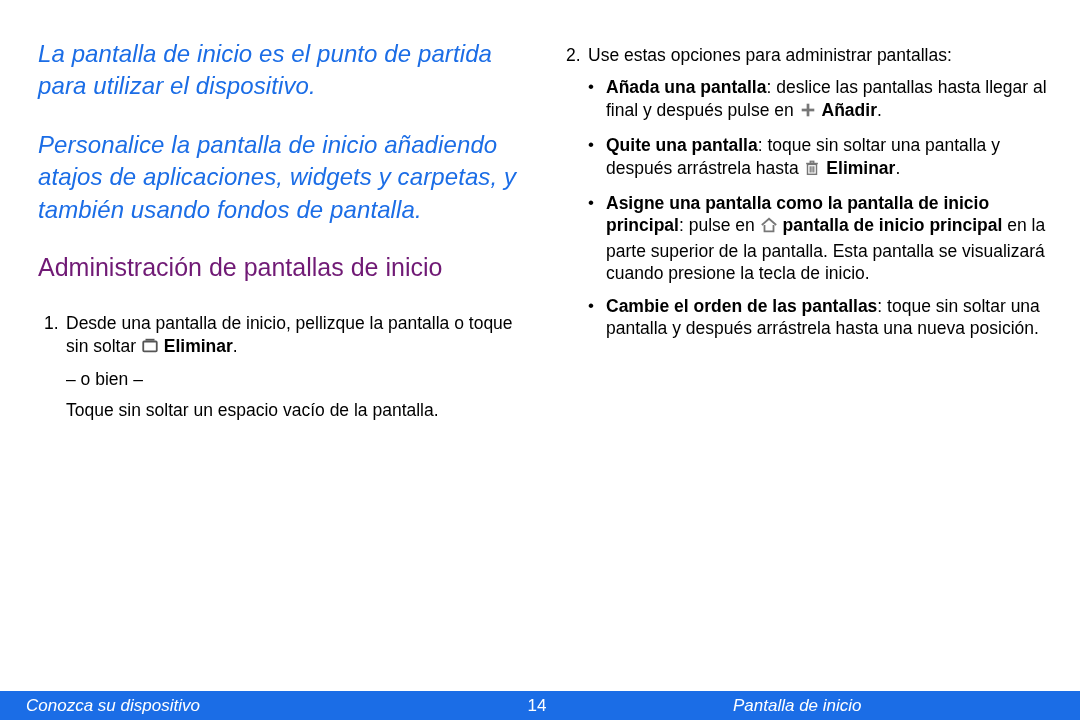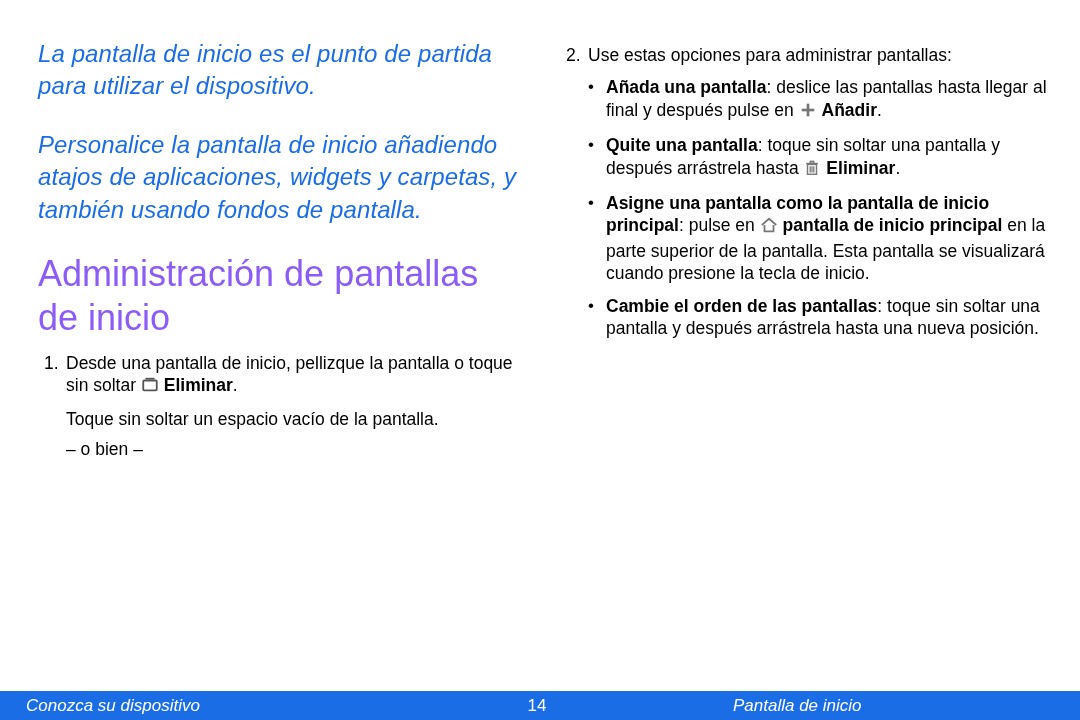--- a/index.html
+++ b/index.html
@@ -8,7 +8,7 @@
   .page { flex: 1; display: flex; padding: 38px 32px 20px 38px; gap: 46px; }
   .col { flex: 1; font-size: 17.5px; line-height: 1.28; color: #000; }
   .intro { color: #1b6de6; font-style: italic; font-size: 24px; line-height: 1.35; margin-bottom: 26px; letter-spacing: 0.1px; }
-  .section-h { color: #8b5cf6; font-size: 36px; font-weight: 400; line-height: 1.22; margin-bottom: 12px; }
+  .section-h { color: #701a75; font-size: 25px; font-weight: 400; line-height: 1.22; margin-bottom: 30px; }
   .body-p { margin: 0 0 12px 6px; }
   .step { display: flex; margin: 6px 0 0 6px; }
   .step-num { width: 22px; flex: none; }

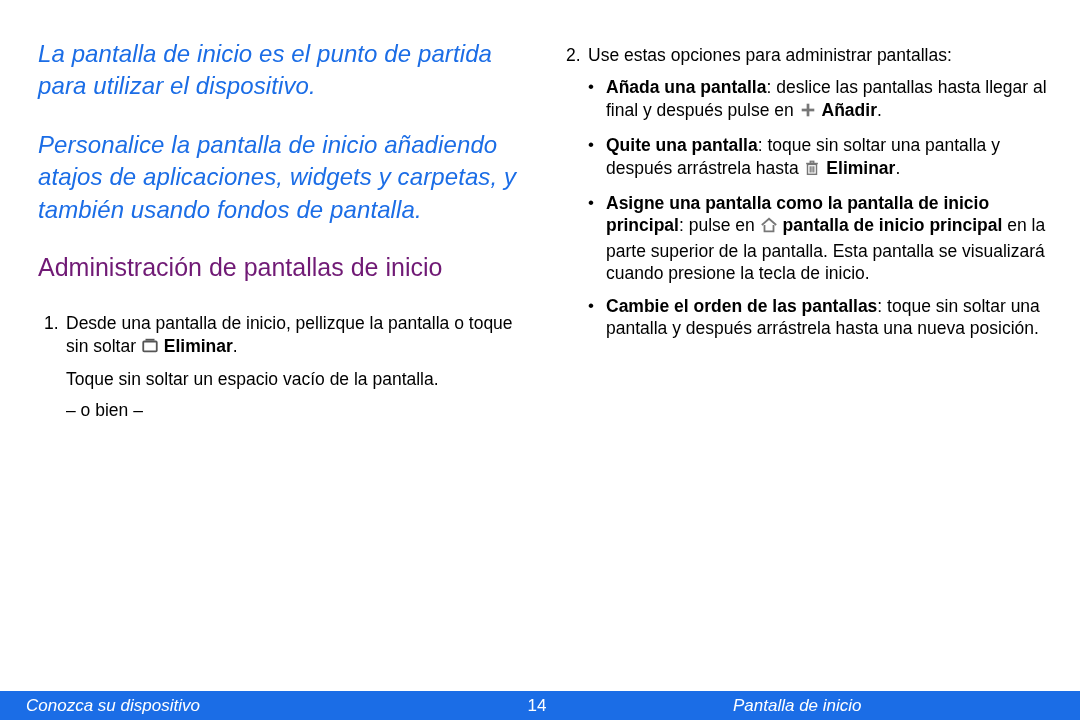--- a/index.html
+++ b/index.html
@@ -46,8 +46,8 @@
             </svg>
         </span>
         <b> Eliminar</b><span>.</span>
+        <p class="sub">– o bien –</p>
         <p class="sub">Toque sin soltar un espacio vacío de la pantalla.</p>
-        <p class="sub">– o bien –</p>
       </div>
     </div>
   </div>

